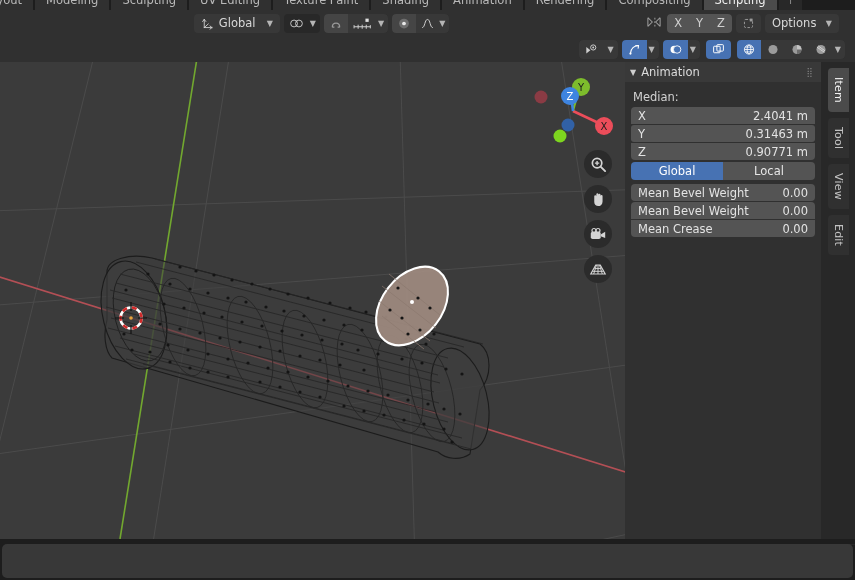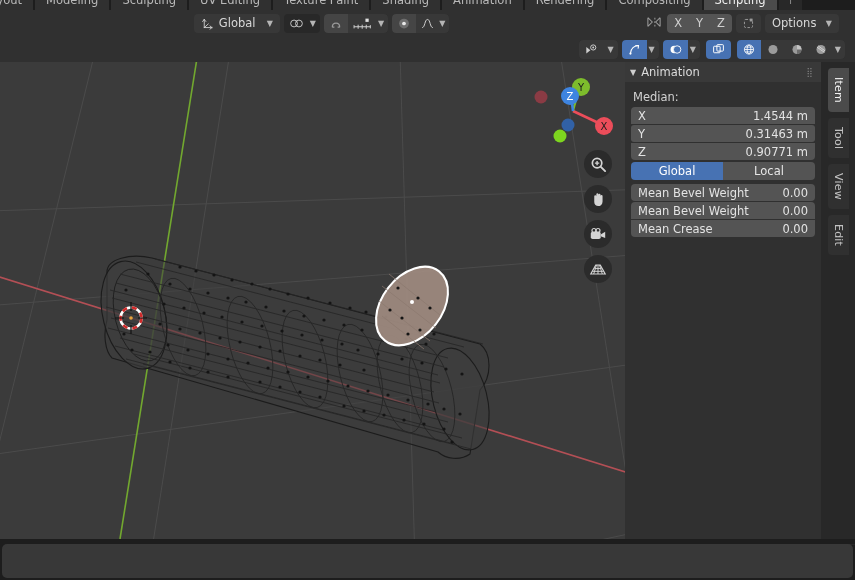--- a/index.html
+++ b/index.html
@@ -644,7 +644,7 @@
       <div id="median-fields">
           <div class="field rounded-top">
             <span class="fname">X</span>
-            <span class="fval">1.4544 m</span>
+            <span class="fval">2.4041 m</span>
           </div>
           <div class="field">
             <span class="fname">Y</span>

